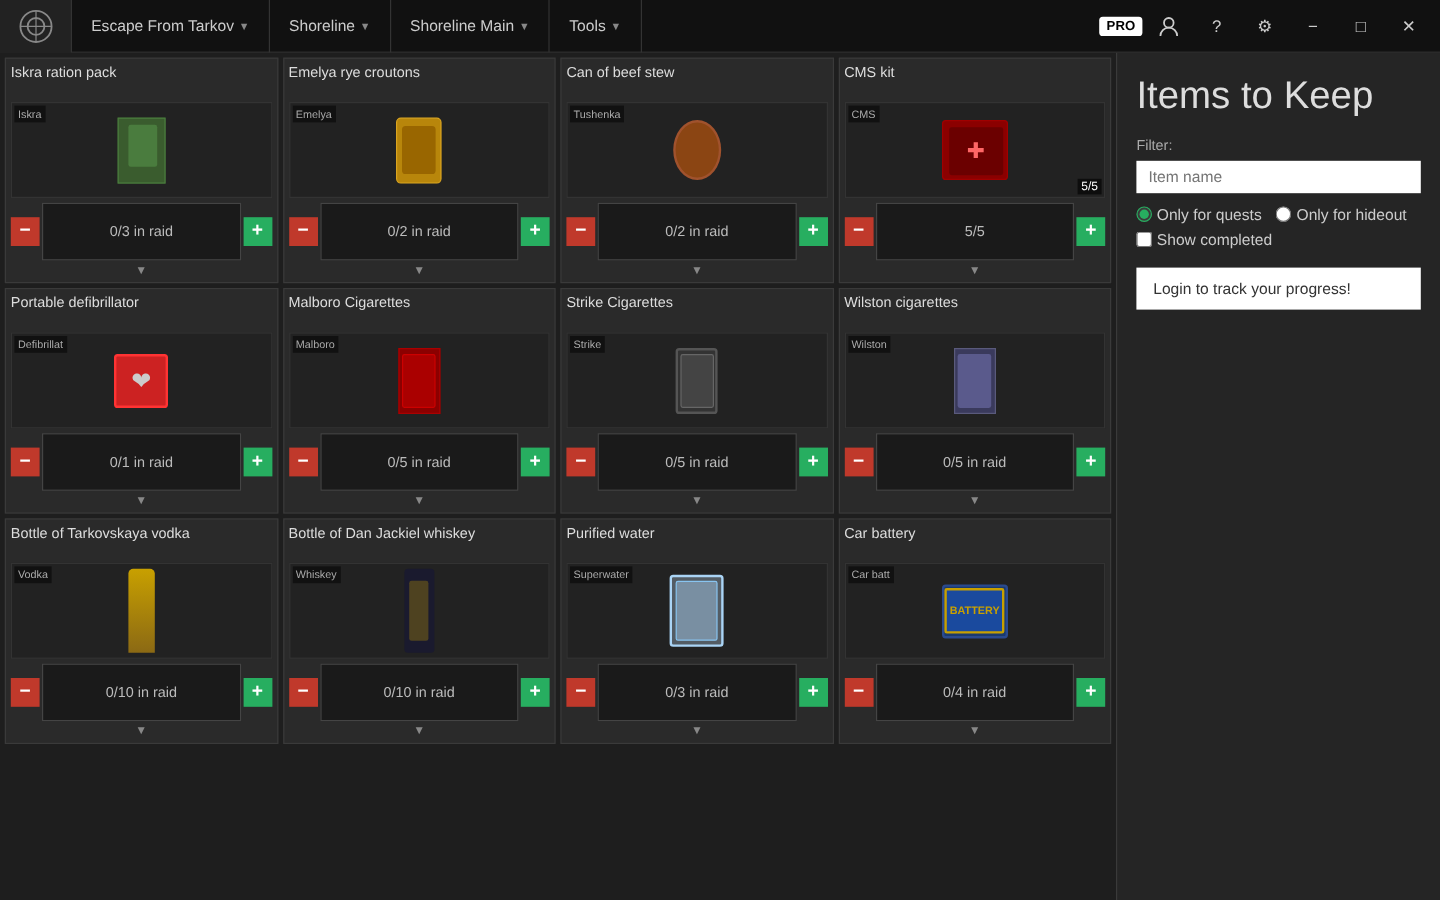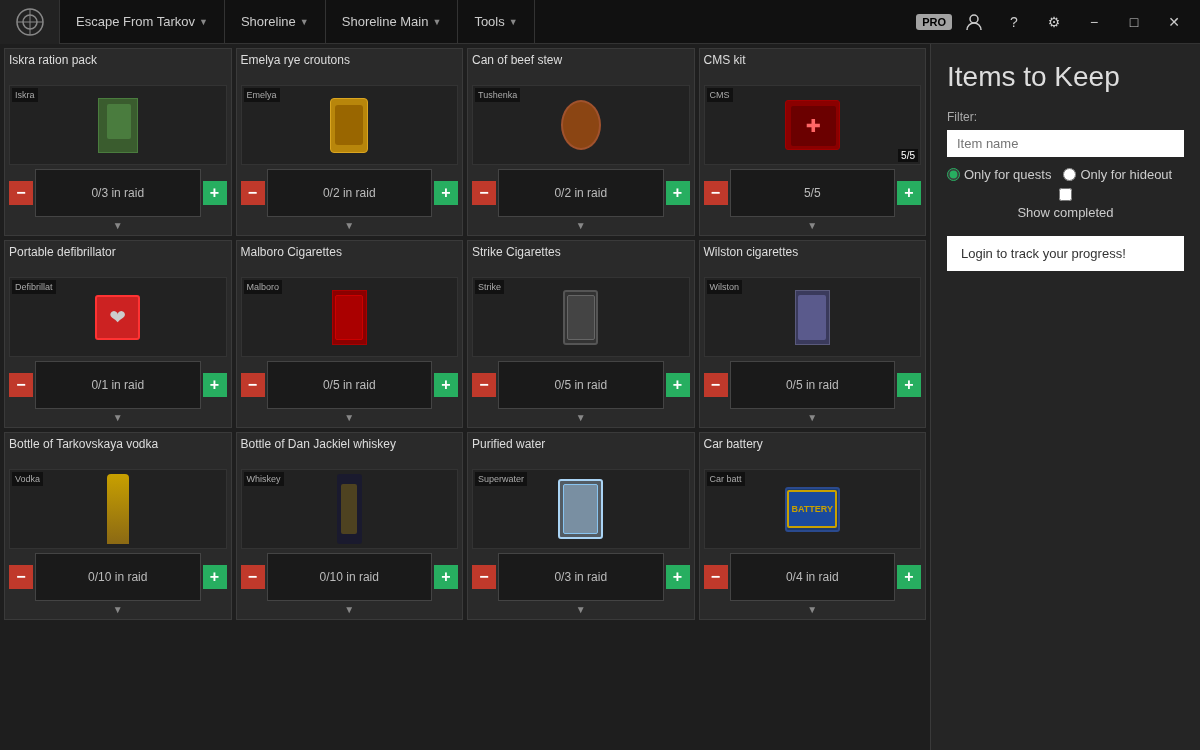--- a/index.html
+++ b/index.html
@@ -68,7 +68,7 @@
       font-size: 14px;
     }
     .pro-badge {
-      background: #a3a3a3;
+      background: #ffffff;
       color: #000;
       font-size: 11px;
       font-weight: bold;

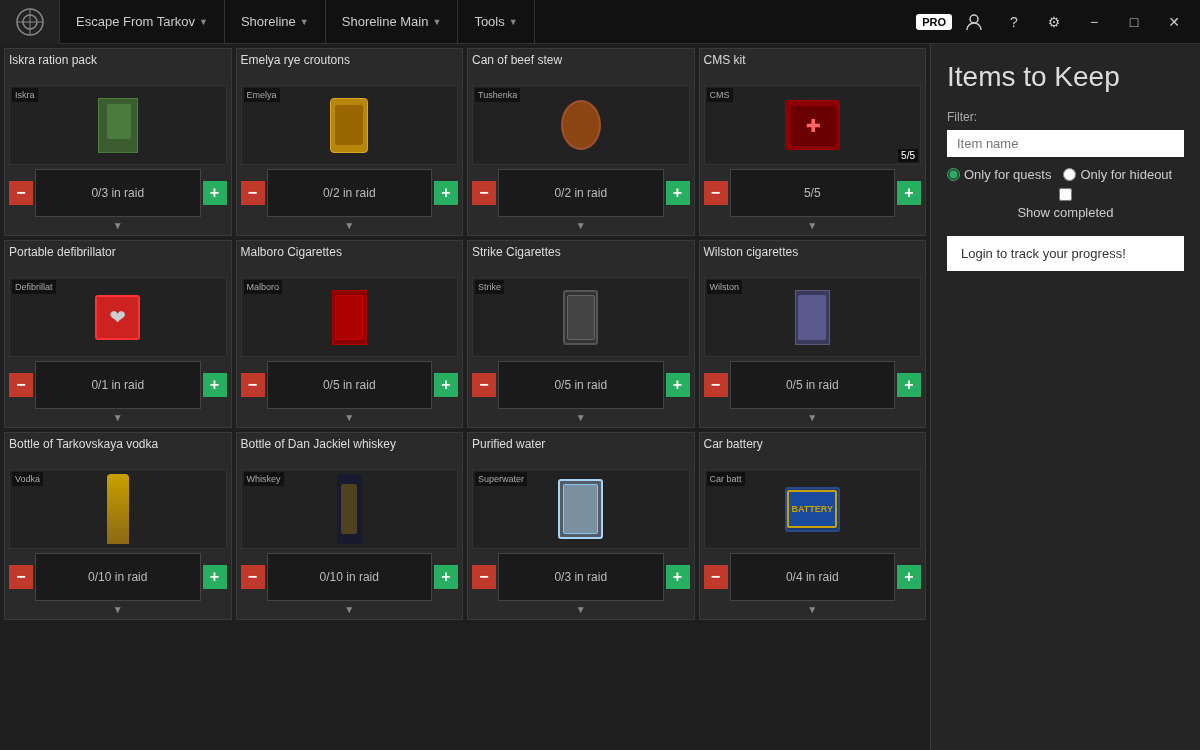--- a/index.html
+++ b/index.html
@@ -212,7 +212,7 @@
       flex-shrink: 0;
     }
     .sidebar-title {
-      font-size: 28px;
+      font-size: 32px;
       color: #ddd;
       font-weight: 300;
       margin-bottom: 16px;

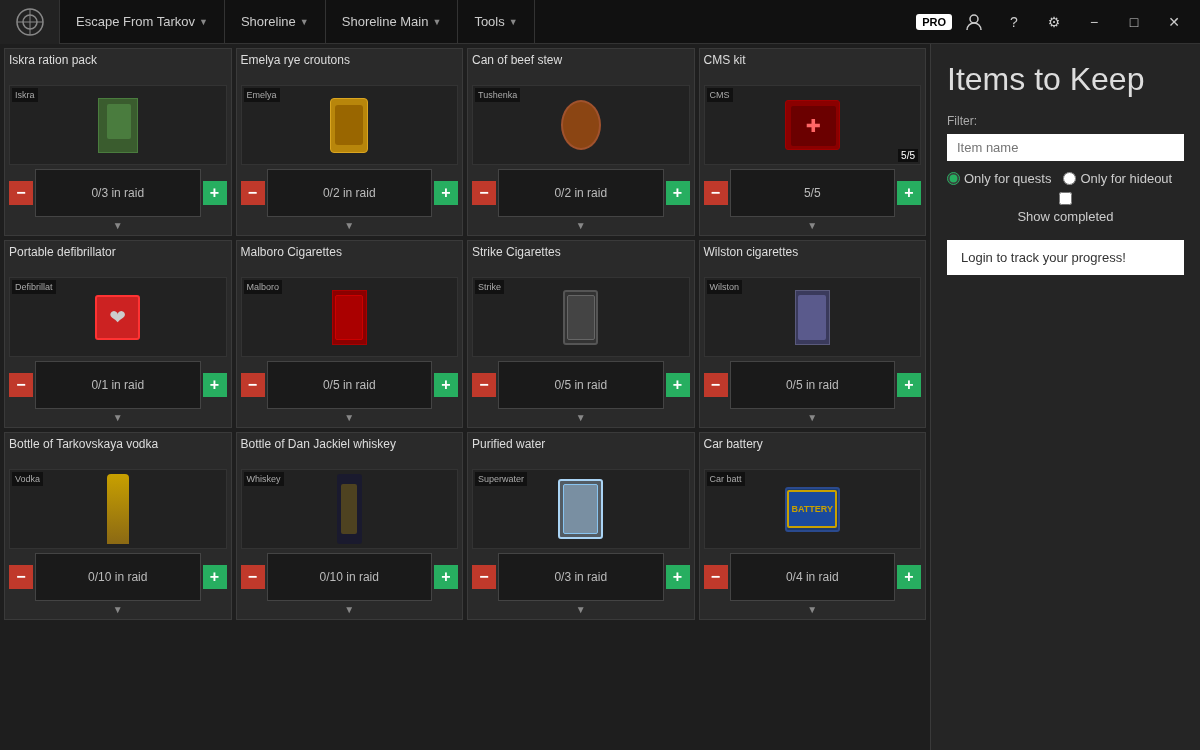--- a/index.html
+++ b/index.html
@@ -257,7 +257,6 @@
       gap: 4px;
       margin-bottom: 16px;
       cursor: pointer;
-      flex-direction: column;
     }
     .checkbox-item input[type="checkbox"] { cursor: pointer; }
     .login-btn {

